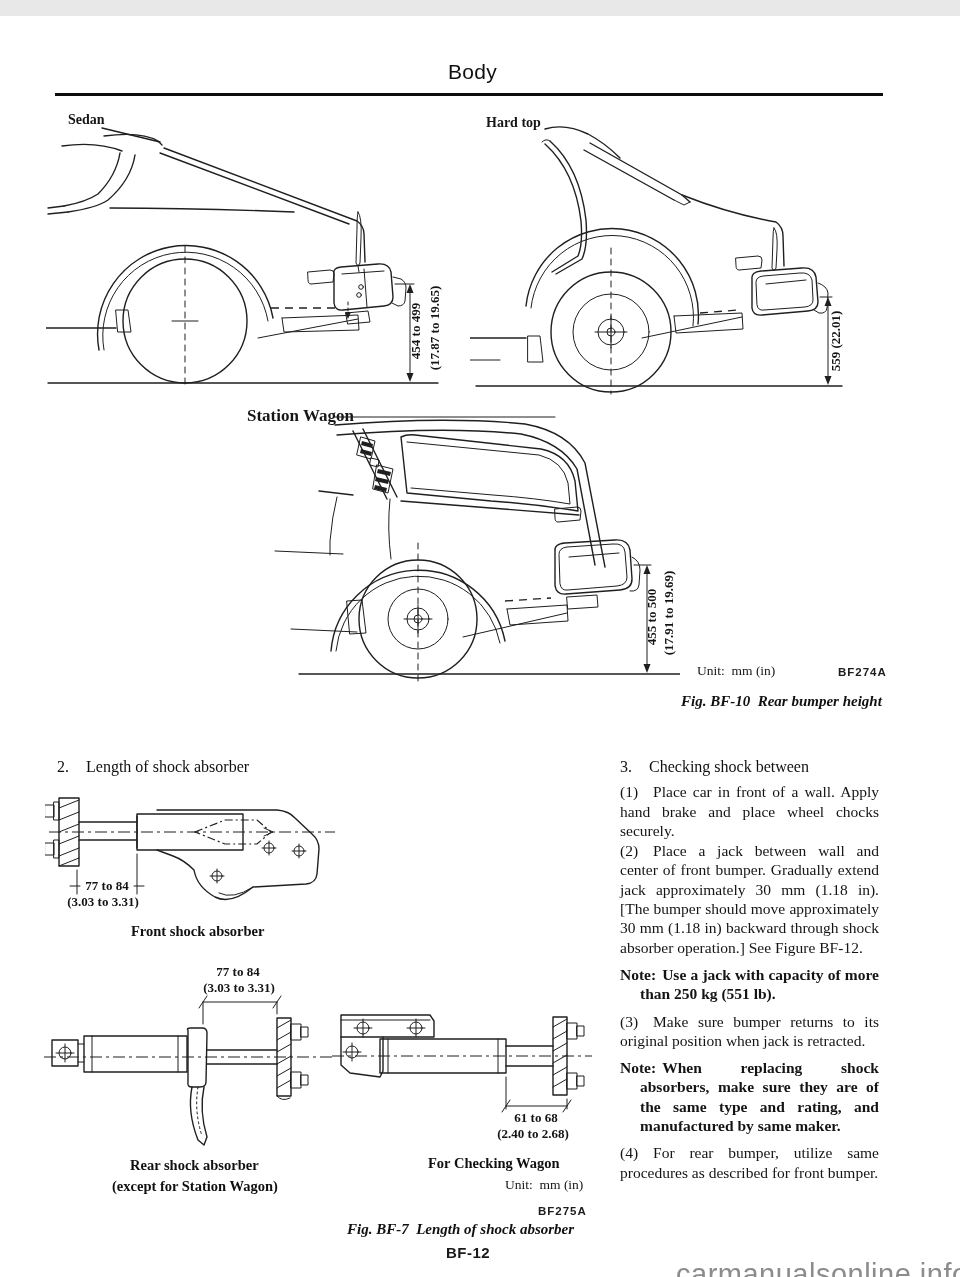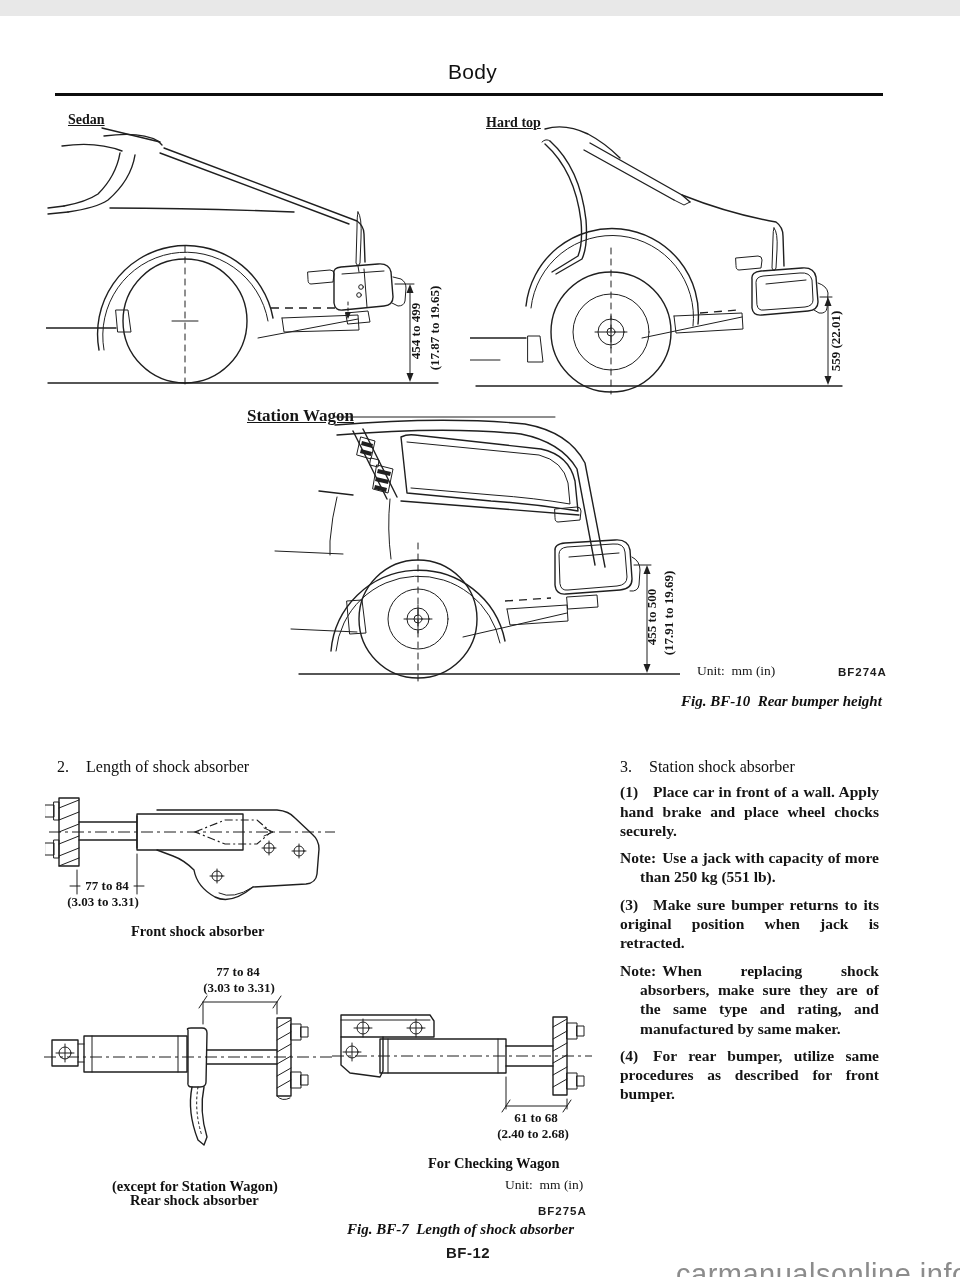--- a/index.html
+++ b/index.html
@@ -14,7 +14,7 @@
     font-size:21px;letter-spacing:.3px;color:#101010;
   }
   .title-rule{background:#0d0d0d;height:3px;}
-  .car-label{font-weight:bold;font-size:14px;white-space:pre;text-decoration:underline;}
+  .car-label{font-weight:bold;font-size:14px;white-space:pre;}
   .unit-label{font-size:13.5px;white-space:pre;}
   .fig-code{
     font-family:"Liberation Sans","DejaVu Sans",sans-serif;

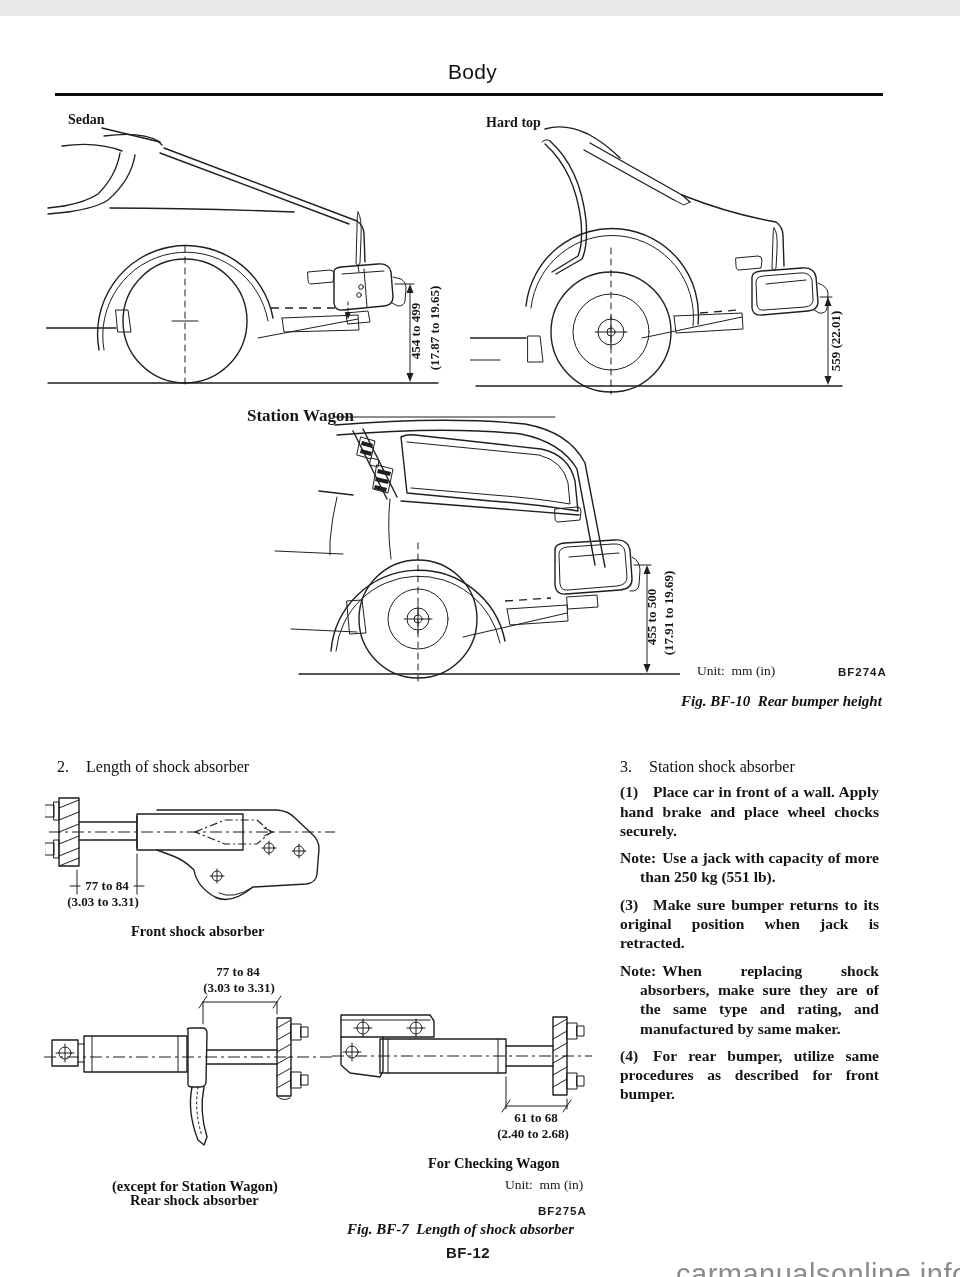--- a/index.html
+++ b/index.html
@@ -333,7 +333,7 @@
 
   <div class="abs text-col" style="left:620px;top:741px;">
     <div class="sec-heading">
-      <span class="num">3.</span><span>Station shock absorber</span>
+      <span class="num">3.</span><span>Checking shock between</span>
     </div>
     <p><span class="pnum">(1)</span><span>Place car in front of a wall. Apply hand brake and place wheel chocks securely.</span></p>
     <p class="note"><span class="nlabel">Note:</span><span>Use a jack with capacity of more than 250 kg (551 lb).</span></p>

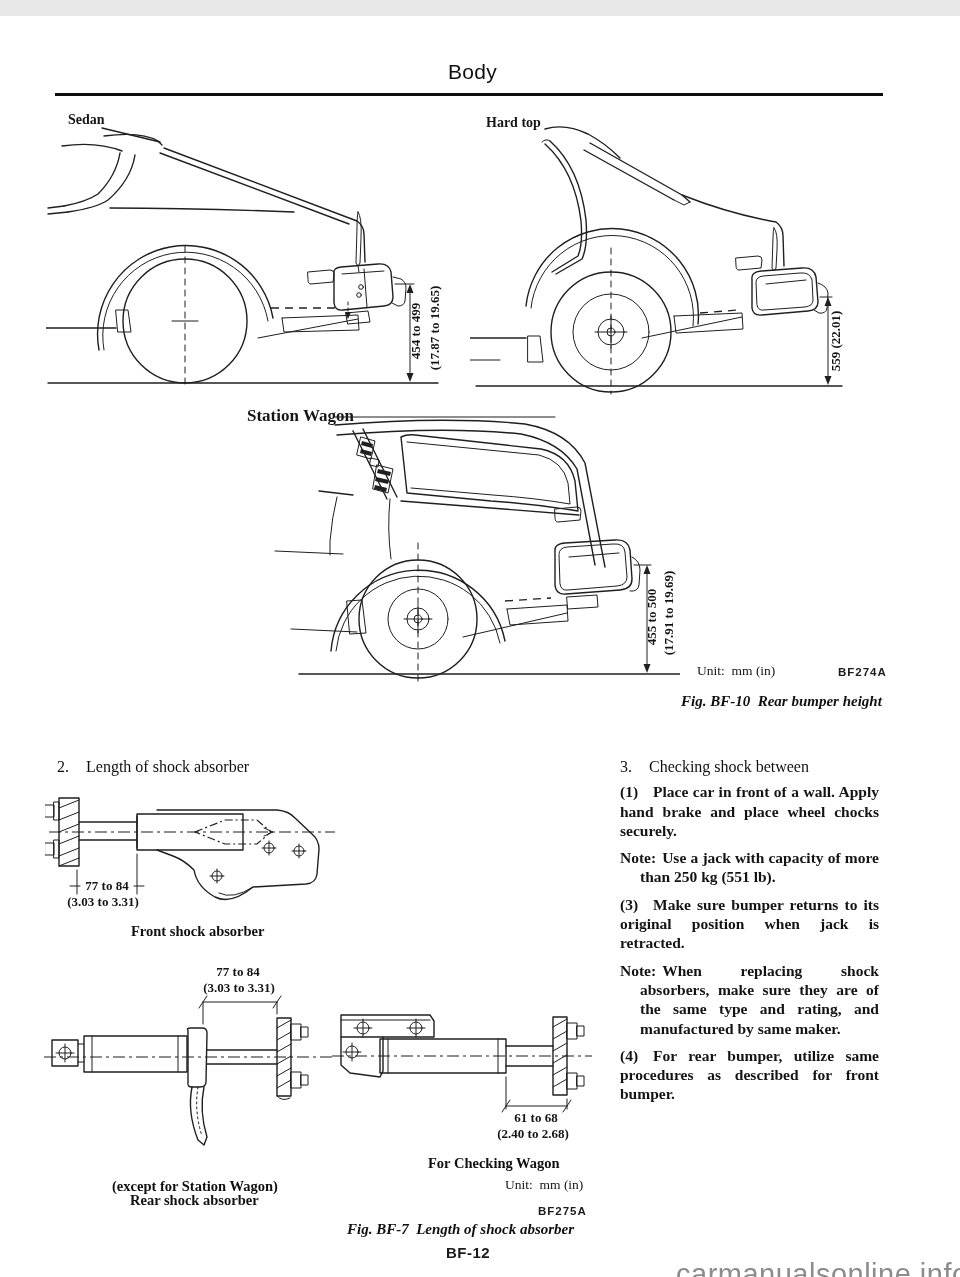--- a/index.html
+++ b/index.html
@@ -26,7 +26,7 @@
   .sec-heading .num{display:inline-block;margin-right:17px;}
   .text-col{width:259px;font-size:15.5px;line-height:19.3px;text-align:justify;color:#141414;}
   .text-col .sec-heading{margin:0 0 6px 0;}
-  .text-col p{margin:0 0 1px 0;font-weight:bold;}
+  .text-col p{margin:0 0 1px 0;}
   .text-col p .pnum{margin-right:15px;}
   .text-col p.note{font-weight:bold;padding-left:20px;text-indent:-20px;margin:8px 0;}
   .text-col p.note .nlabel{margin-right:6px;}

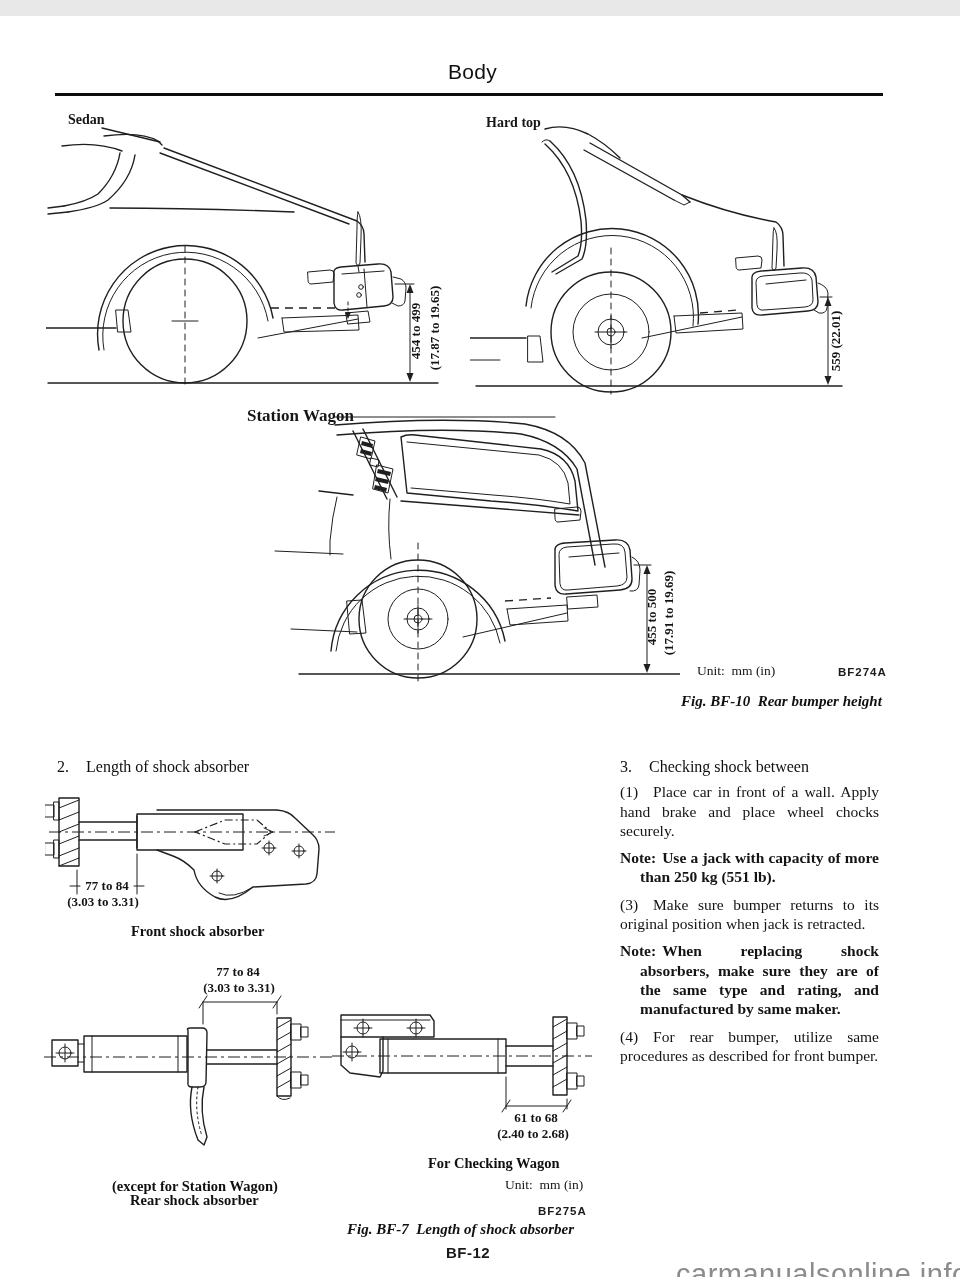--- a/index.html
+++ b/index.html
@@ -336,6 +336,7 @@
       <span class="num">3.</span><span>Checking shock between</span>
     </div>
     <p><span class="pnum">(1)</span><span>Place car in front of a wall. Apply hand brake and place wheel chocks securely.</span></p>
+    <p><span class="pnum">(2)</span><span>Place a jack between wall and center of front bumper. Gradually extend jack approximately 30 mm (1.18 in). [The bumper should move approximately 30 mm (1.18 in) backward through shock absorber operation.] See Figure BF-12.</span></p>
     <p class="note"><span class="nlabel">Note:</span><span>Use a jack with capacity of more than 250 kg (551 lb).</span></p>
     <p><span class="pnum">(3)</span><span>Make sure bumper returns to its original position when jack is retracted.</span></p>
     <p class="note"><span class="nlabel">Note:</span><span>When replacing shock absorbers, make sure they are of the same type and rating, and manufactured by same maker.</span></p>

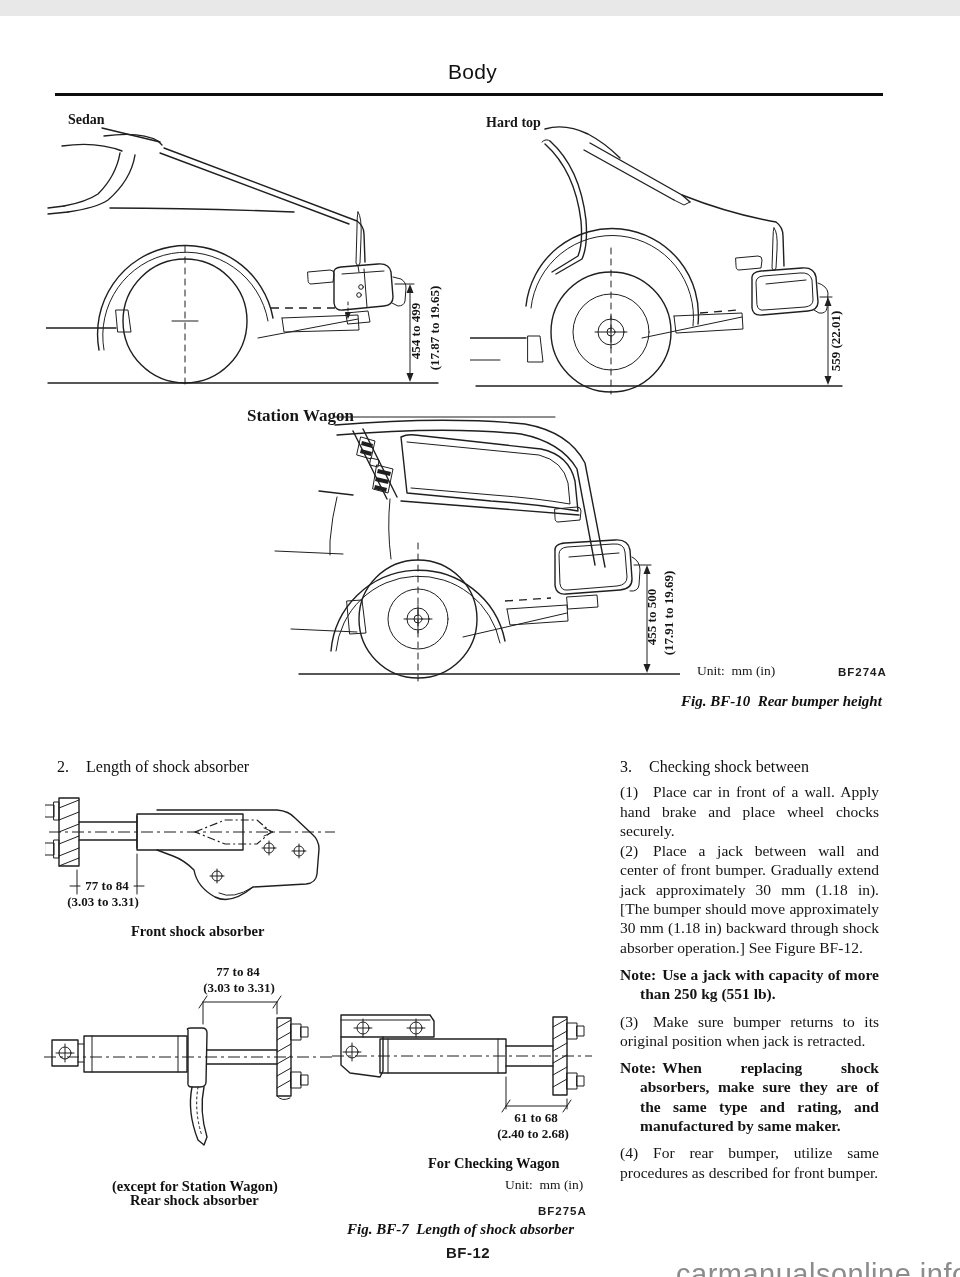--- a/index.html
+++ b/index.html
@@ -289,7 +289,7 @@
     <path class="cl" d="M4 101 L296 101"></path>
   </svg>
 
-  <div class="abs diagram-caption" style="left:130px;top:1176px;">Rear shock absorber</div>
+  <div class="abs diagram-caption" style="left:130px;top:1141px;">Rear shock absorber</div>
   <div class="abs diagram-caption" style="left:112px;top:1162px;">(except for Station Wagon)</div>
 
   <svg class="abs" style="left:330px;top:985px;" width="270" height="150" viewBox="0 0 270 150">

